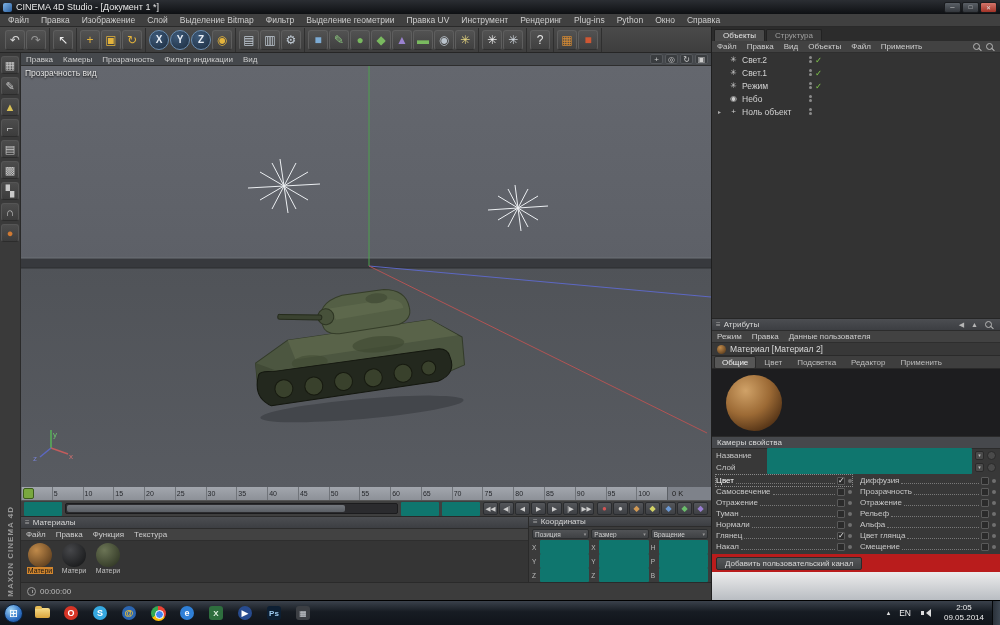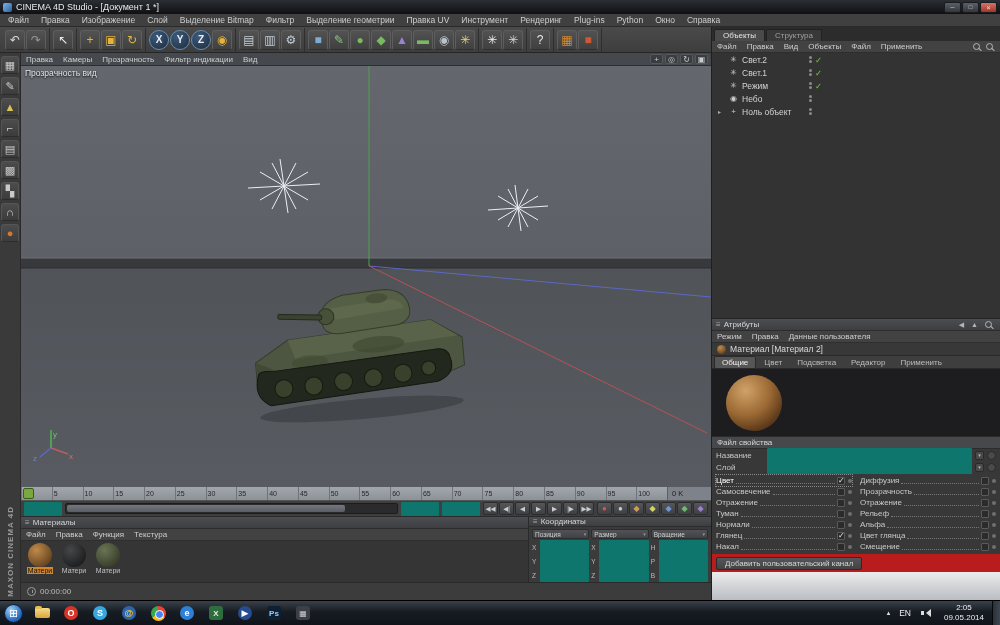--- a/index.html
+++ b/index.html
@@ -631,7 +631,7 @@
         <div class="preview">
           <span class="preview-sphere"></span>
         </div>
-        <div class="section">Файл свойства</div>
+        <div class="section">Камеры свойства</div>
         <div class="fieldrow">
           <span class="flabel">Название</span>
           <span class="field grow">Материал 2</span>

